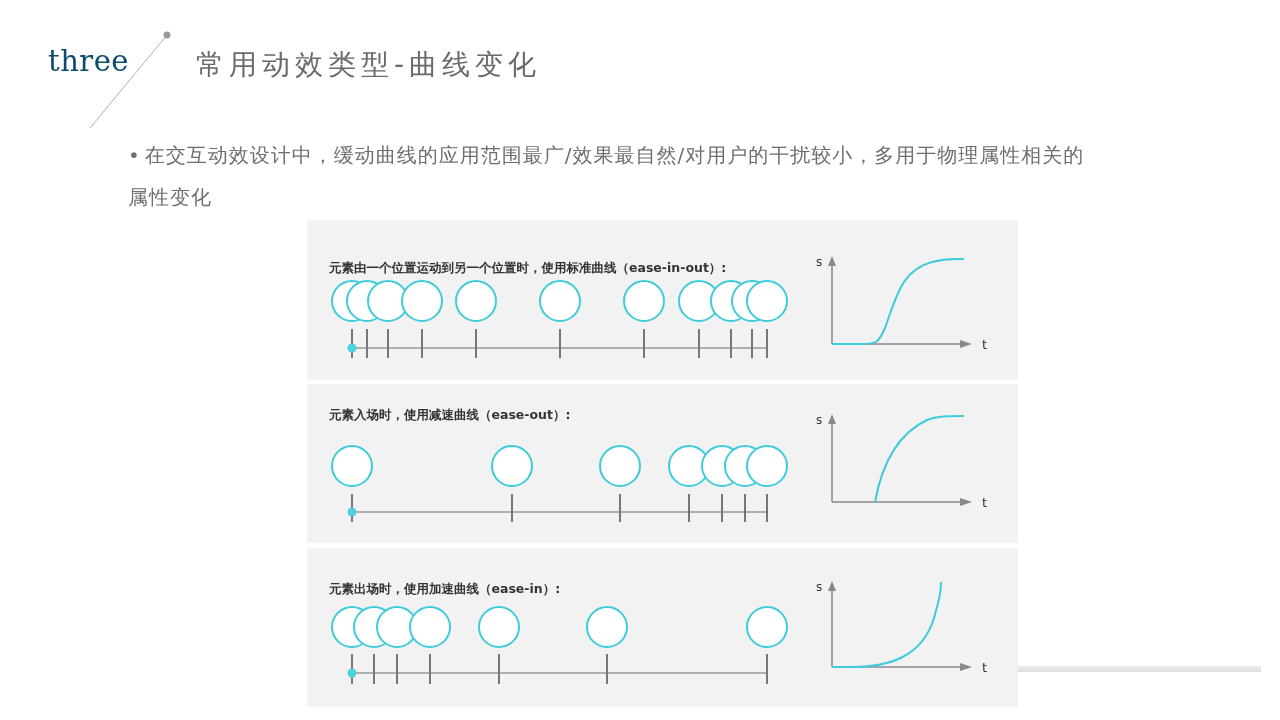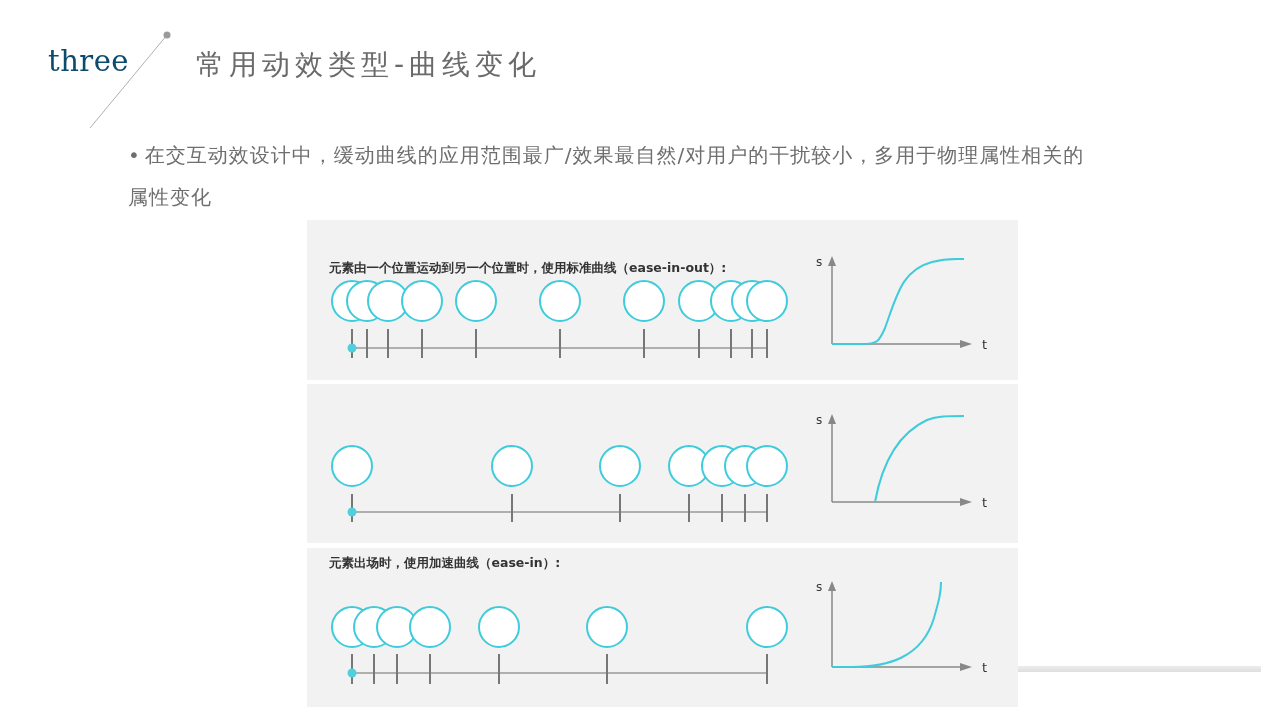--- a/index.html
+++ b/index.html
@@ -72,6 +72,7 @@
 </div>
 
 <div class="panel" style="top:384px;height:159px;">
+  <div class="panel-label" style="top:23px;">元素入场时，使用减速曲线（ease-out）:</div>
   <svg width="711" height="159" id="svg1">
       <line x1="45" y1="128" x2="460" y2="128" stroke="#999" stroke-width="1.5"></line>
       <line x1="45" y1="110" x2="45" y2="138" stroke="#777" stroke-width="2"></line>

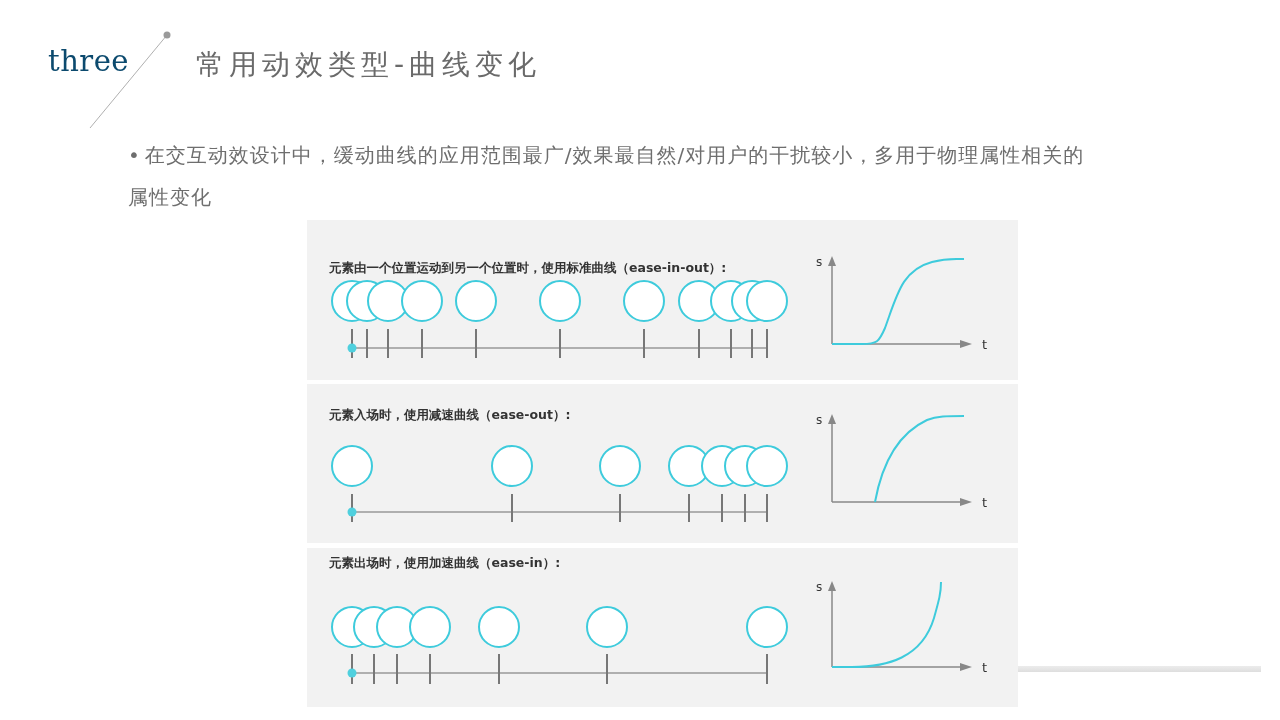--- a/index.html
+++ b/index.html
@@ -101,7 +101,7 @@
 </div>
 
 <div class="panel" style="top:548px;height:159px;">
-  <div class="panel-label" style="top:7px;">元素出场时，使用加速曲线（ease-in）:</div>
+  <div class="panel-label" style="top:33px;">元素出场时，使用加速曲线（ease-in）:</div>
   <svg width="711" height="159" id="svg2">
       <line x1="45" y1="125" x2="460" y2="125" stroke="#999" stroke-width="1.5"></line>
       <line x1="45" y1="106" x2="45" y2="136" stroke="#777" stroke-width="2"></line>

